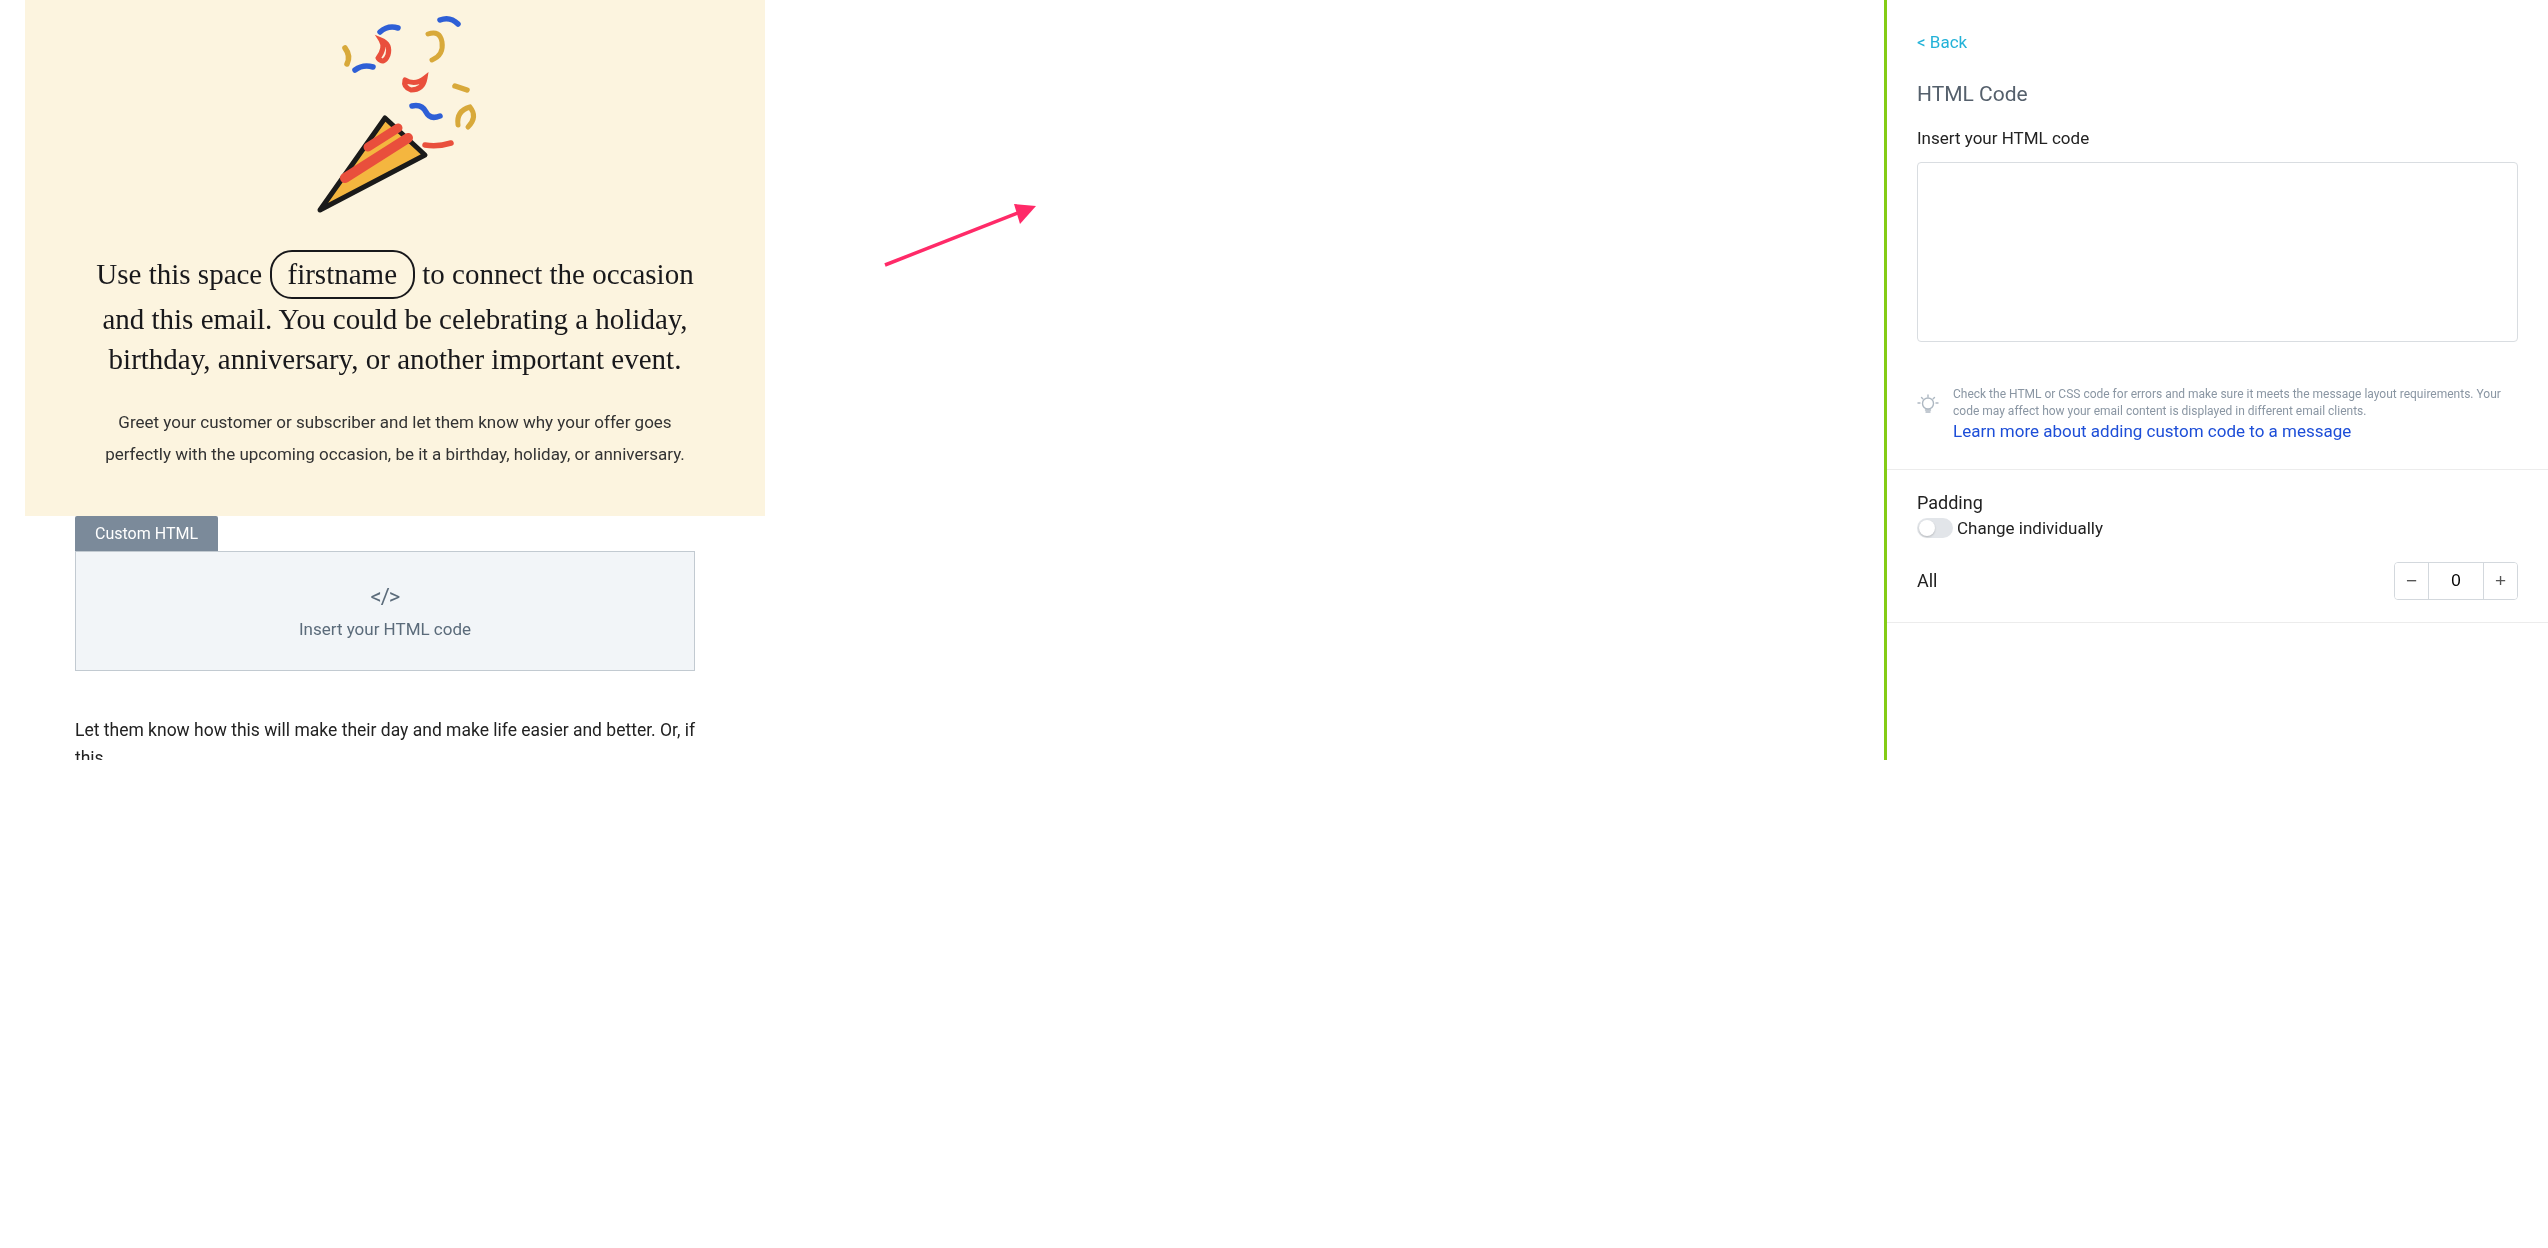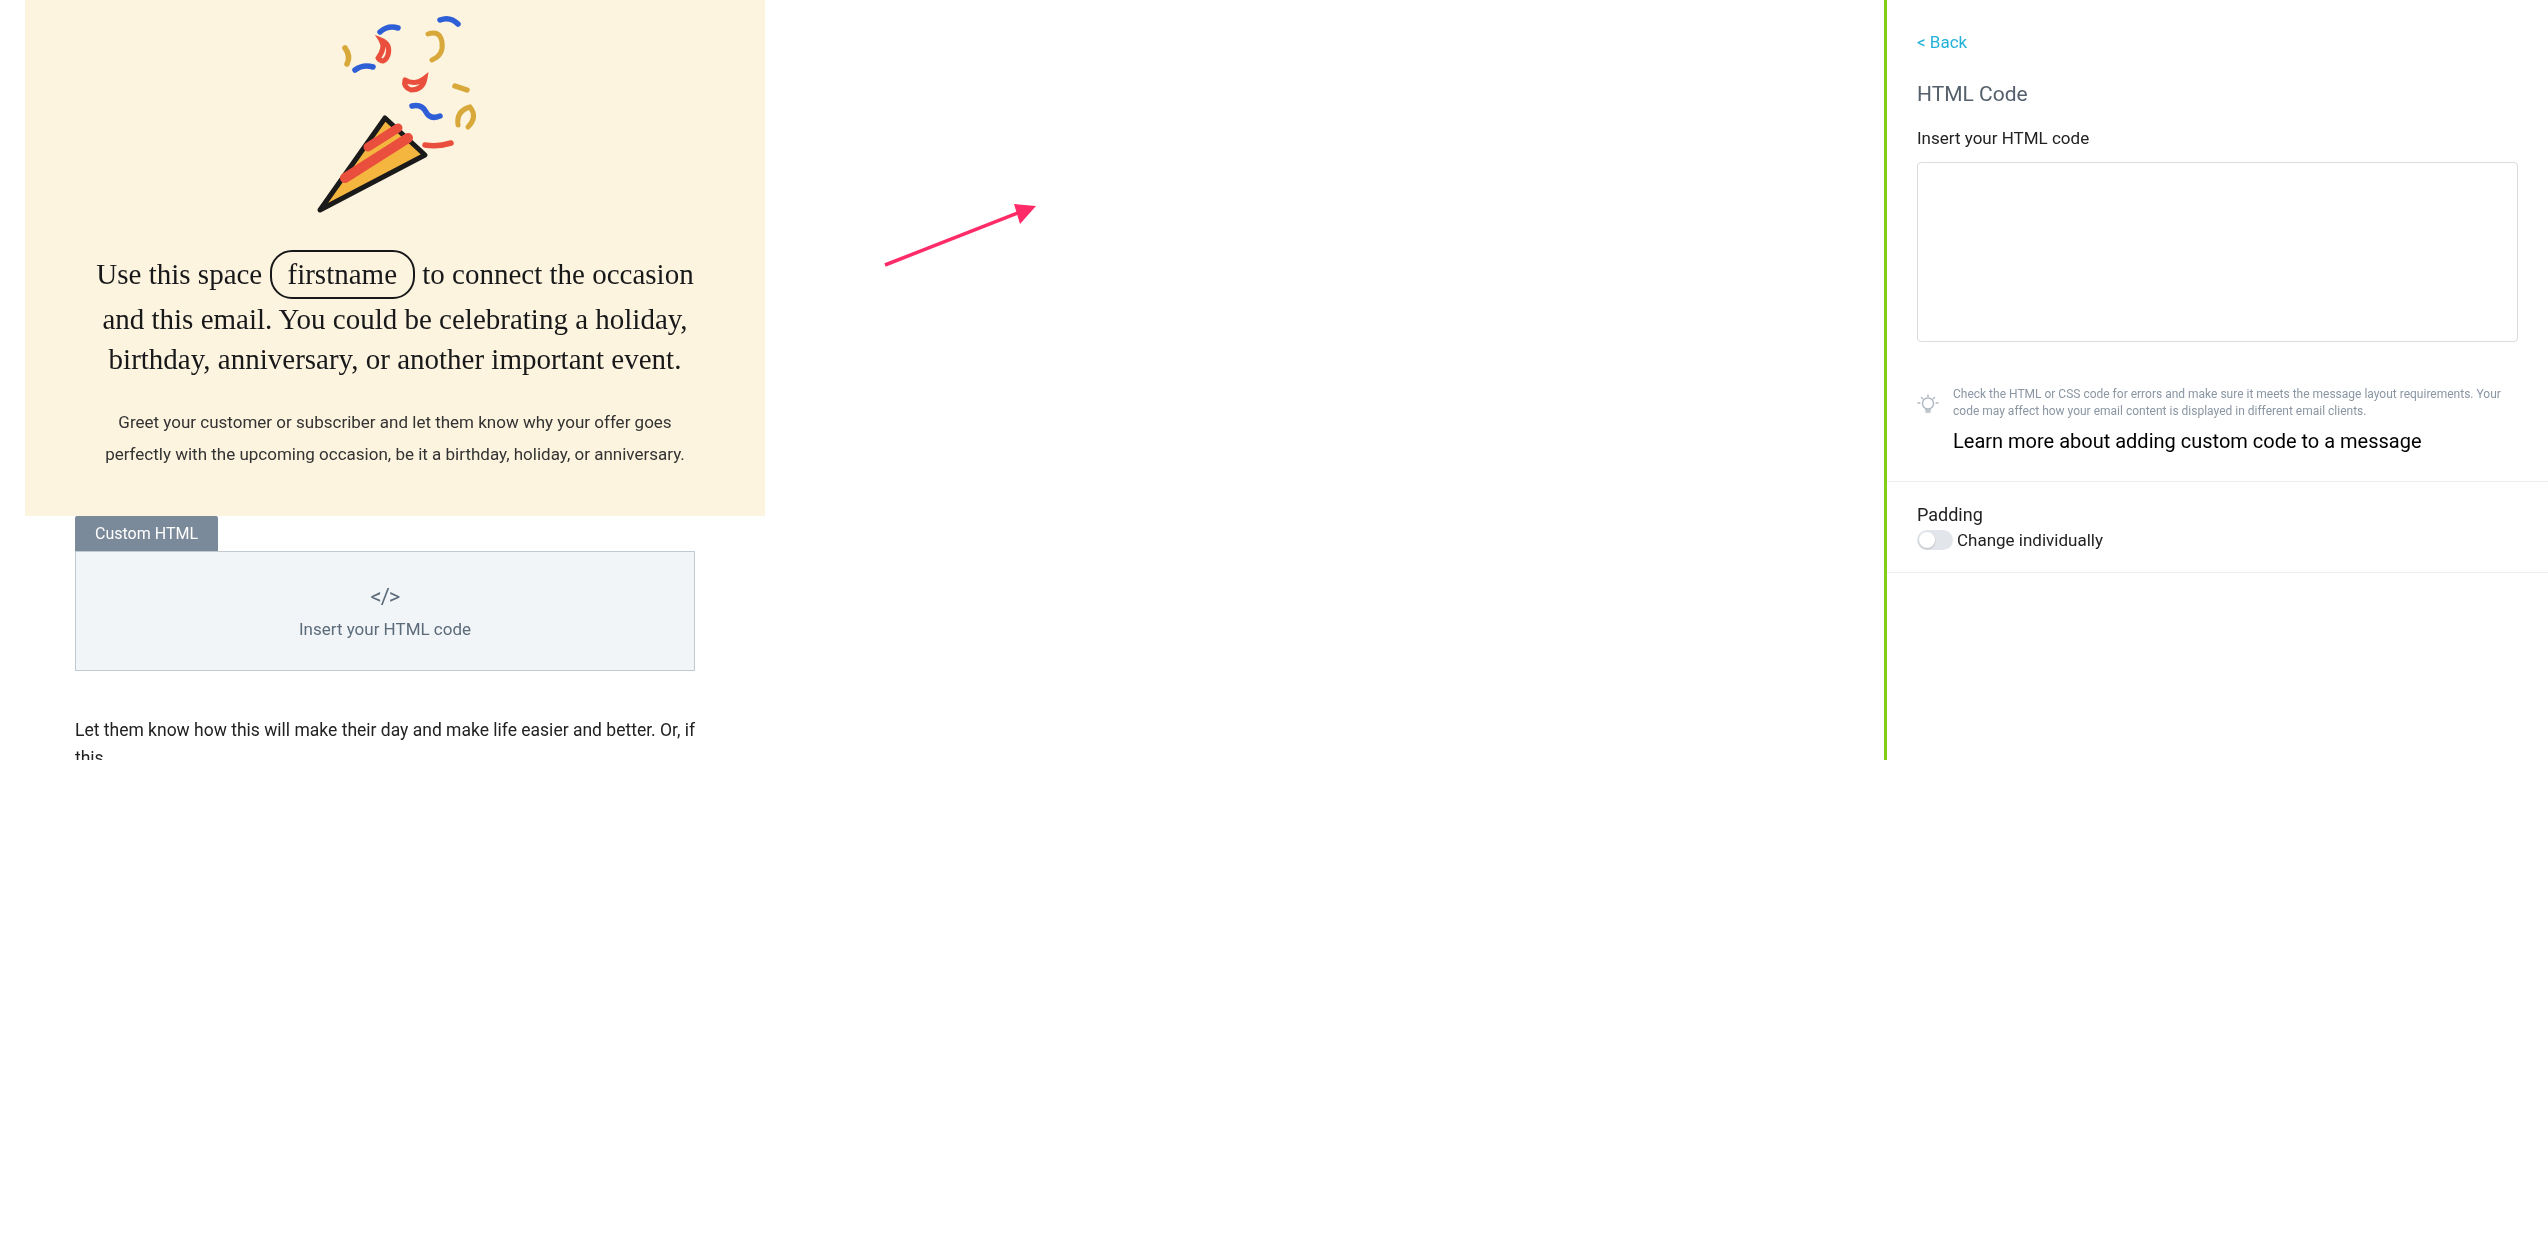--- a/index.html
+++ b/index.html
@@ -146,9 +146,8 @@
   }
   .hint-link {
     display: block;
-    color: #000000;
-    font-size: 20px;
-    margin-top: 8px;
+    color: #1d4ed8;
+    font-size: 17px;
     text-decoration: none;
   }
 

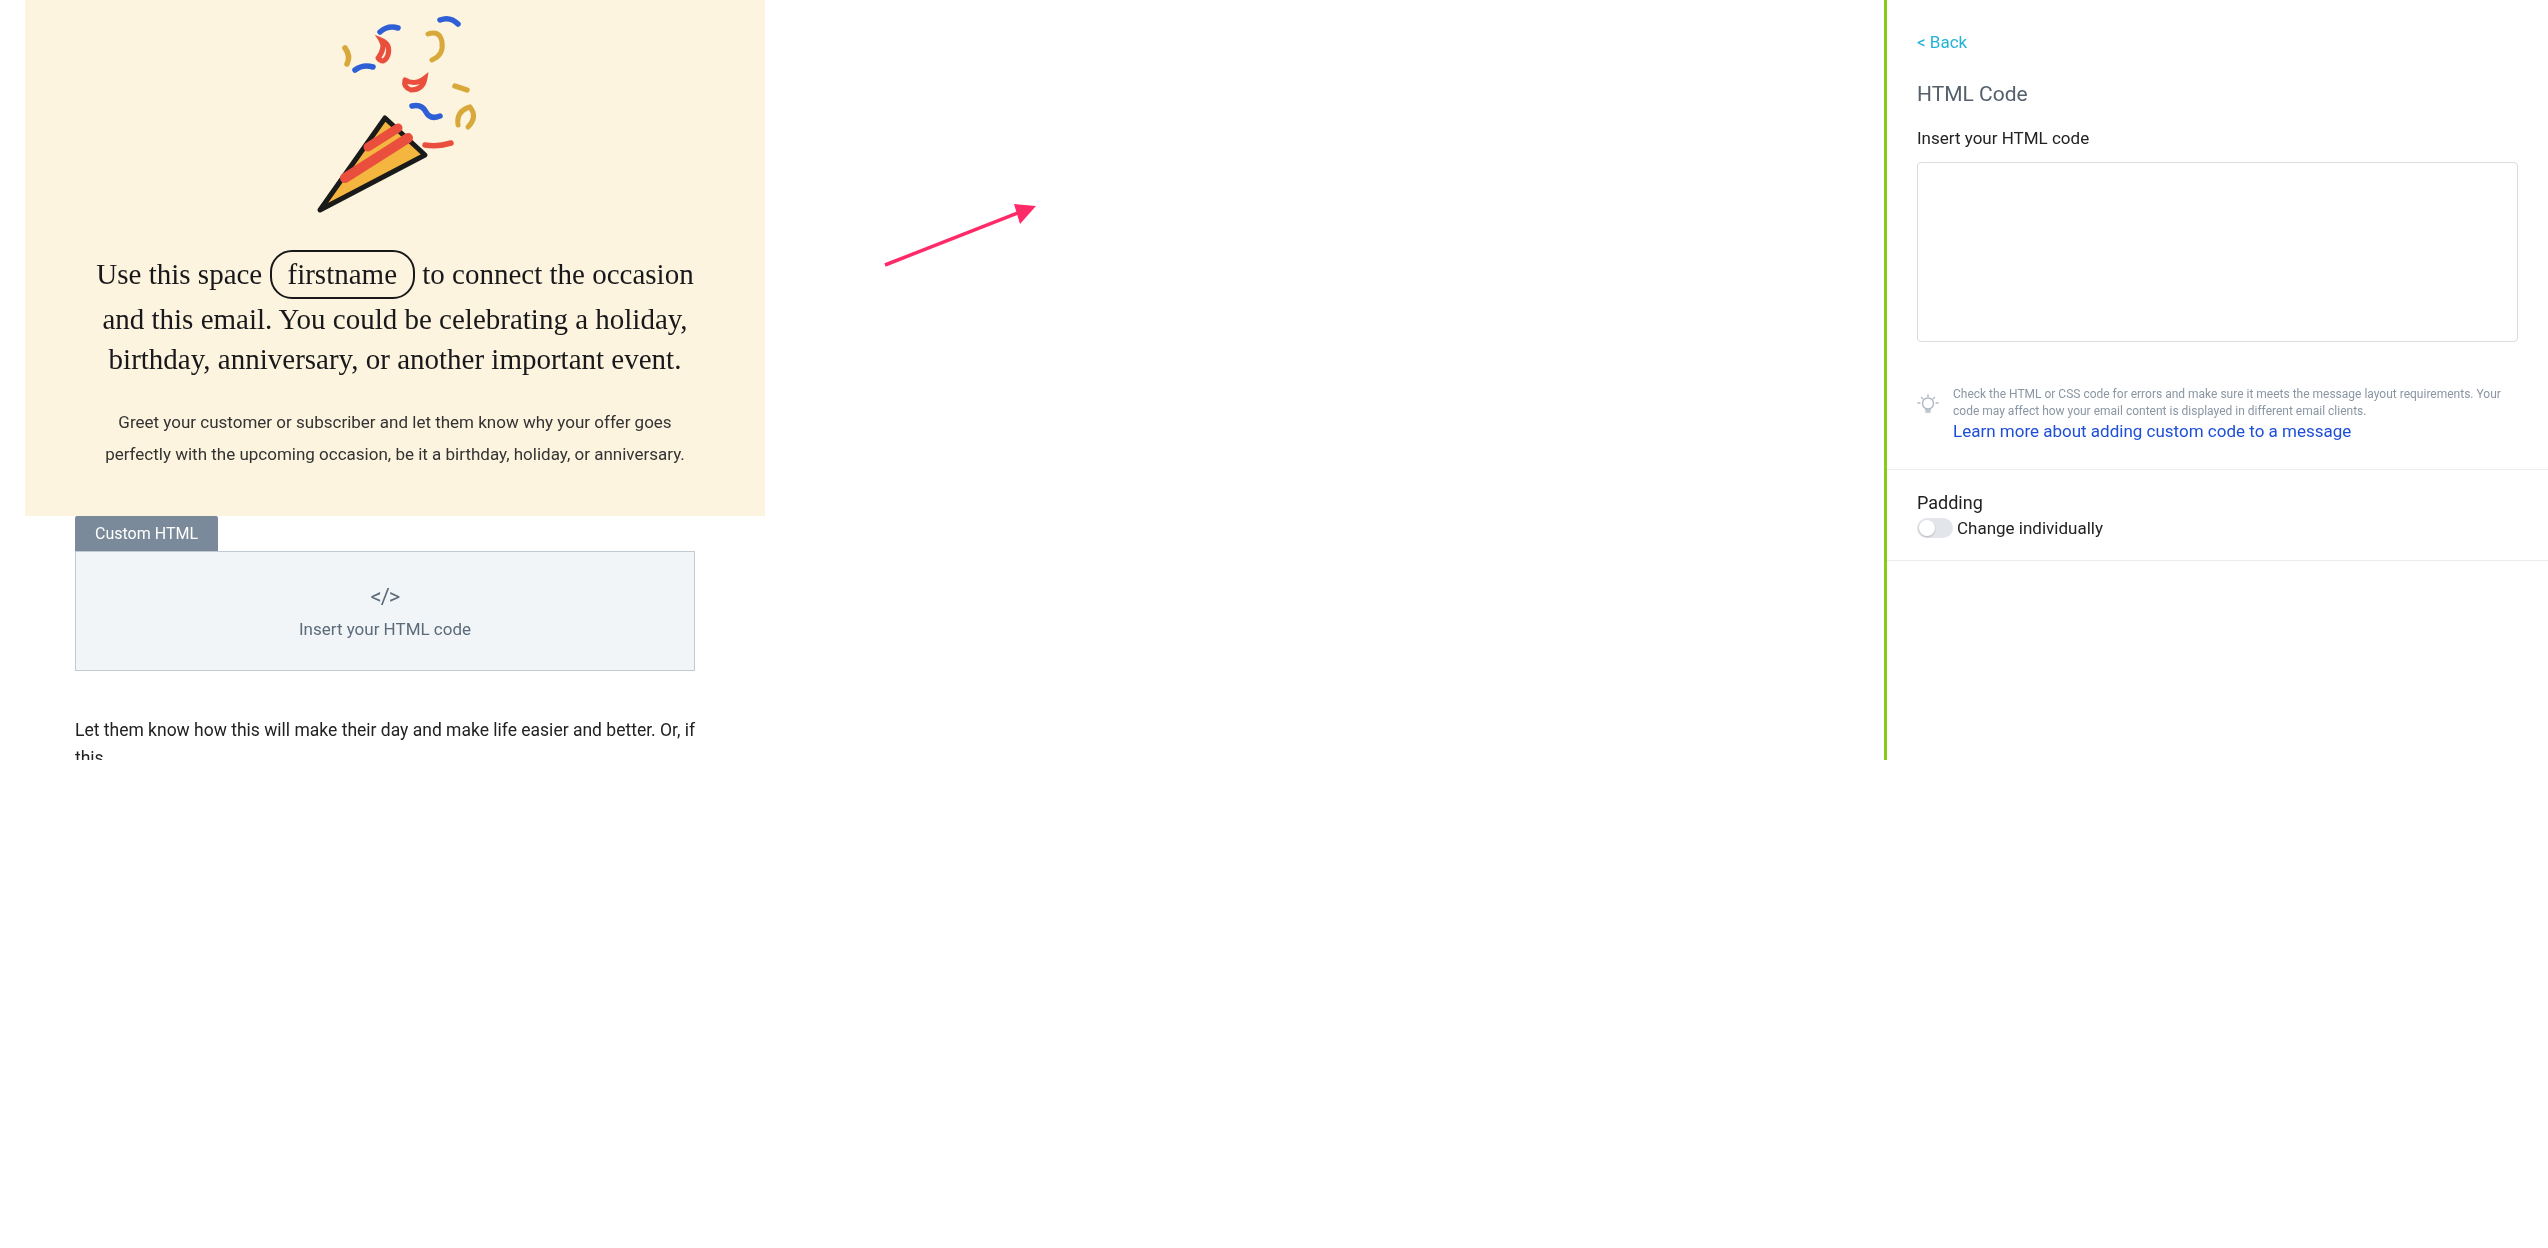--- a/index.html
+++ b/index.html
@@ -330,6 +330,14 @@
         <div class="toggle"></div>
         <span>Change individually</span>
       </div>
+      <div class="all-row">
+        <div class="all-label">All</div>
+        <div class="stepper">
+          <button>−</button>
+          <input value="0" style="">
+          <button>+</button>
+        </div>
+      </div>
     </div>
 
     <hr class="sep">

